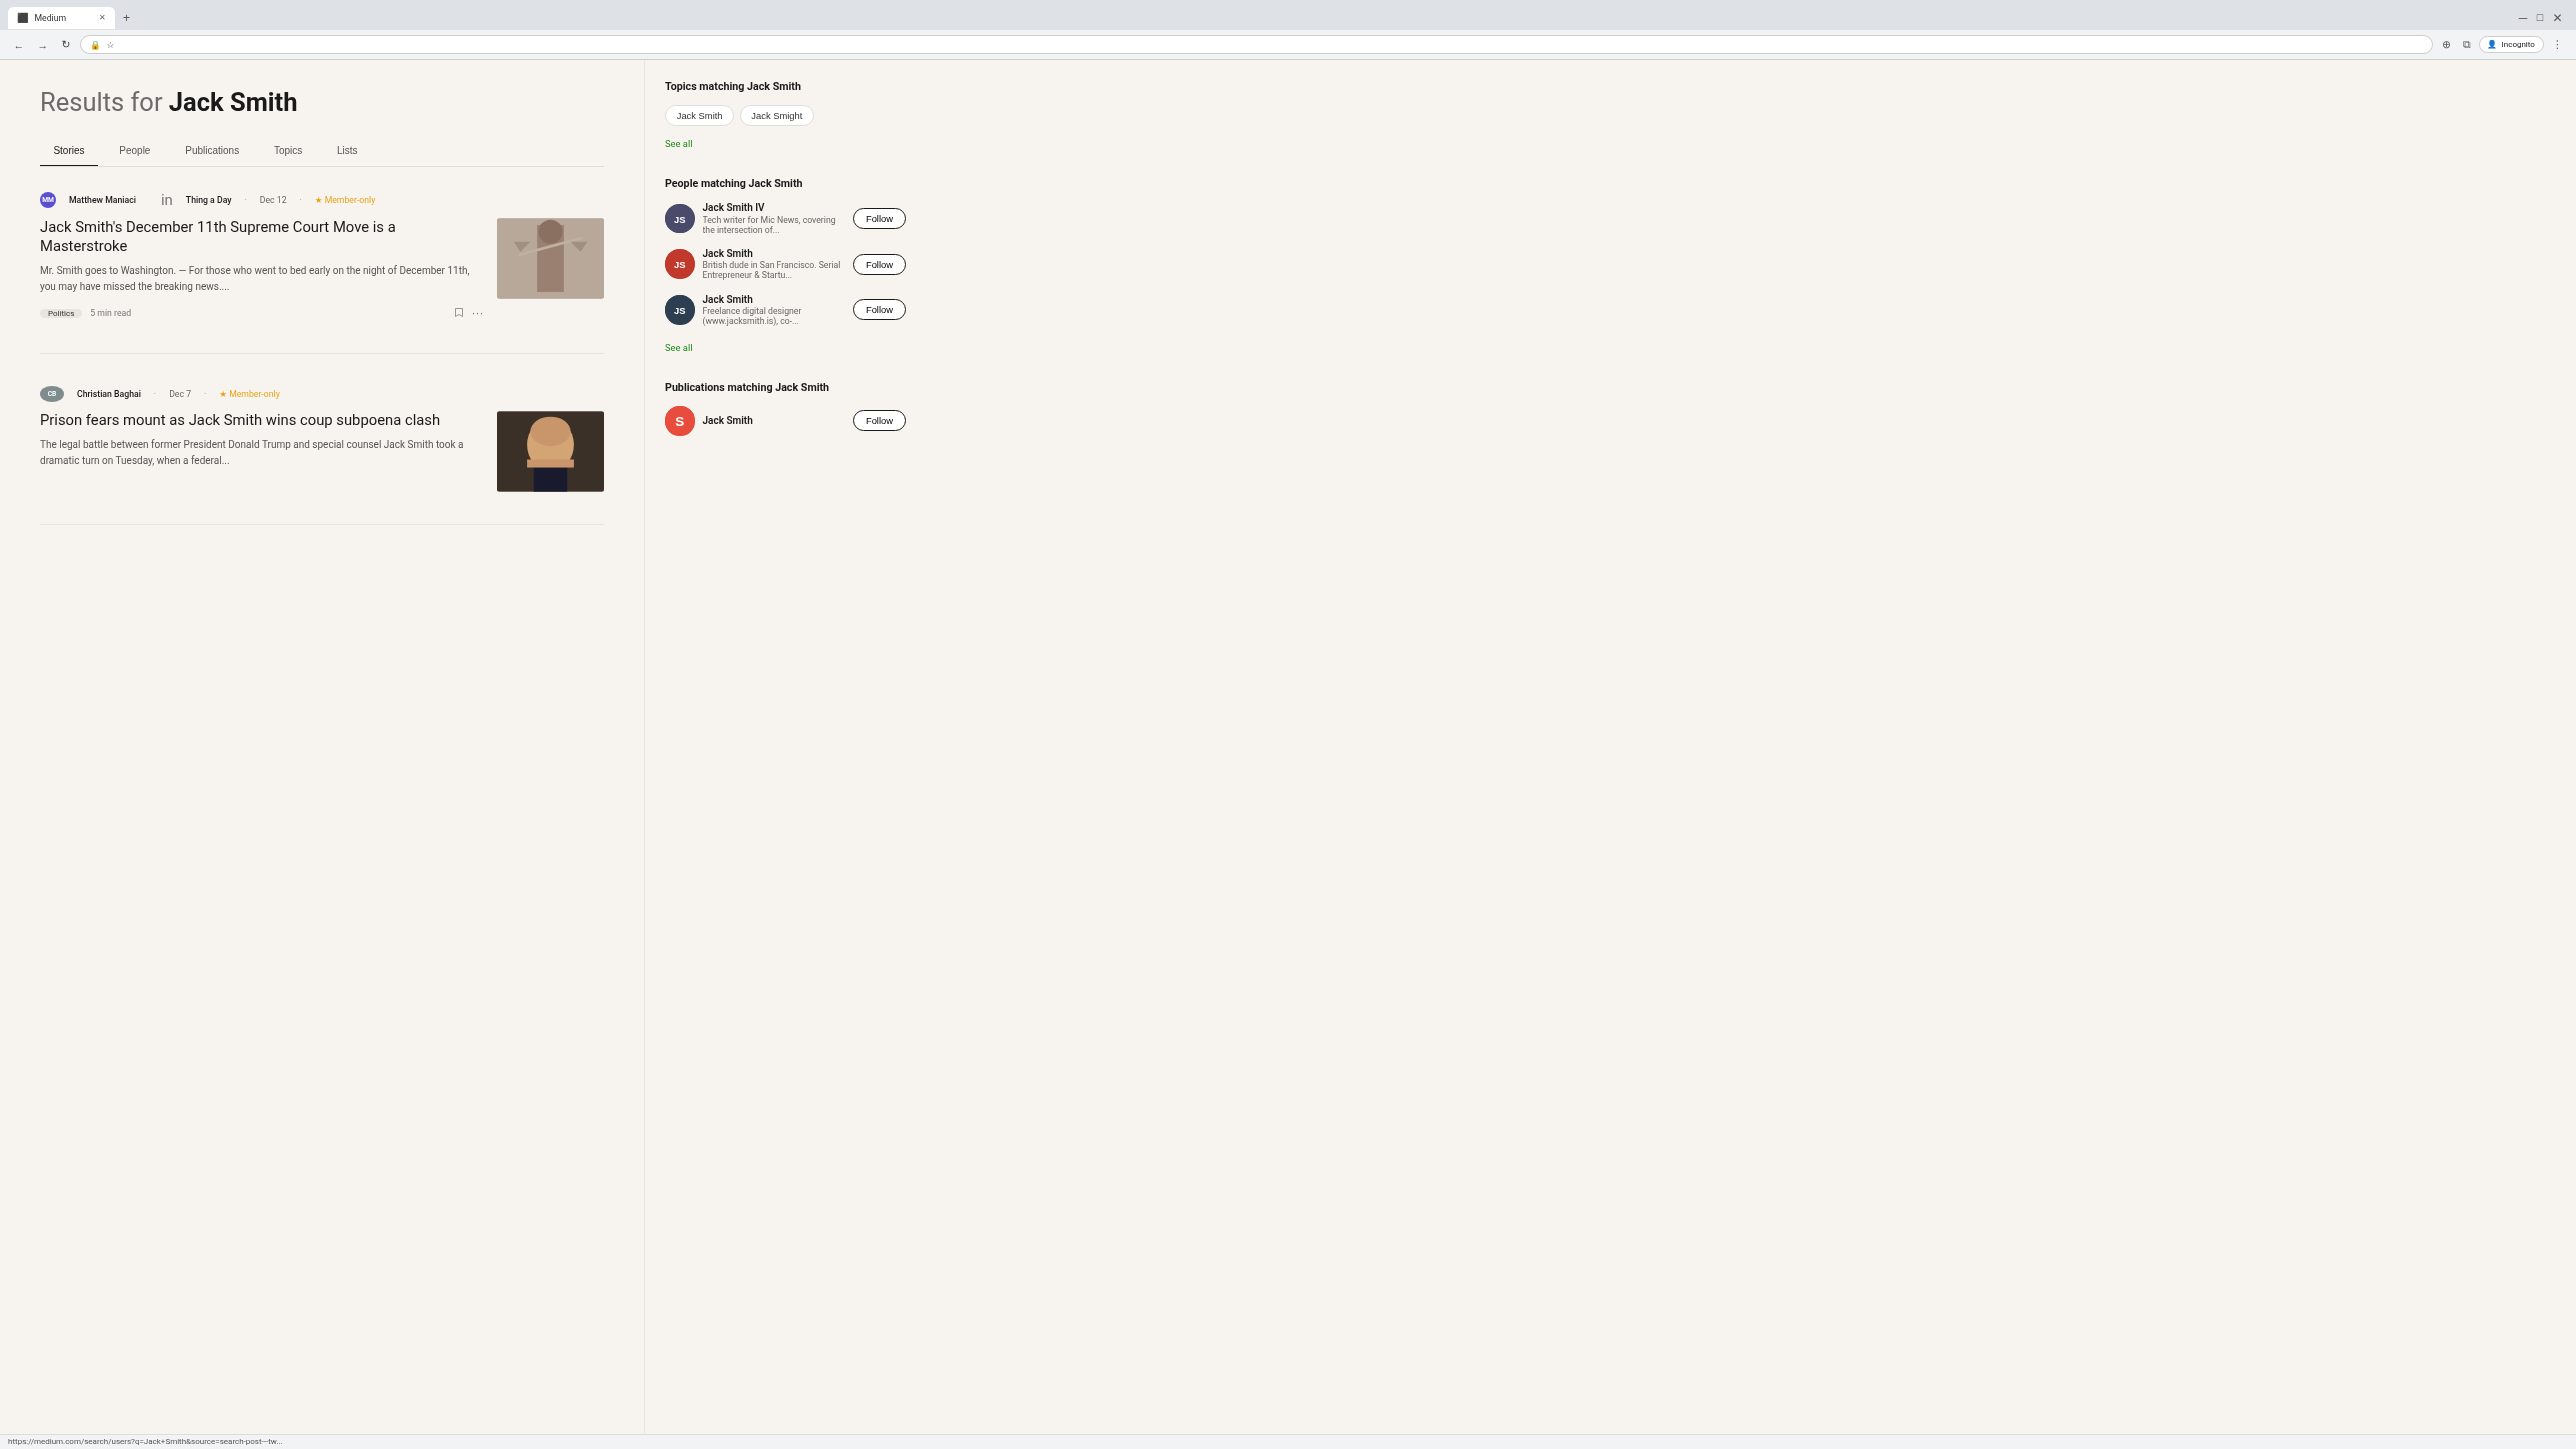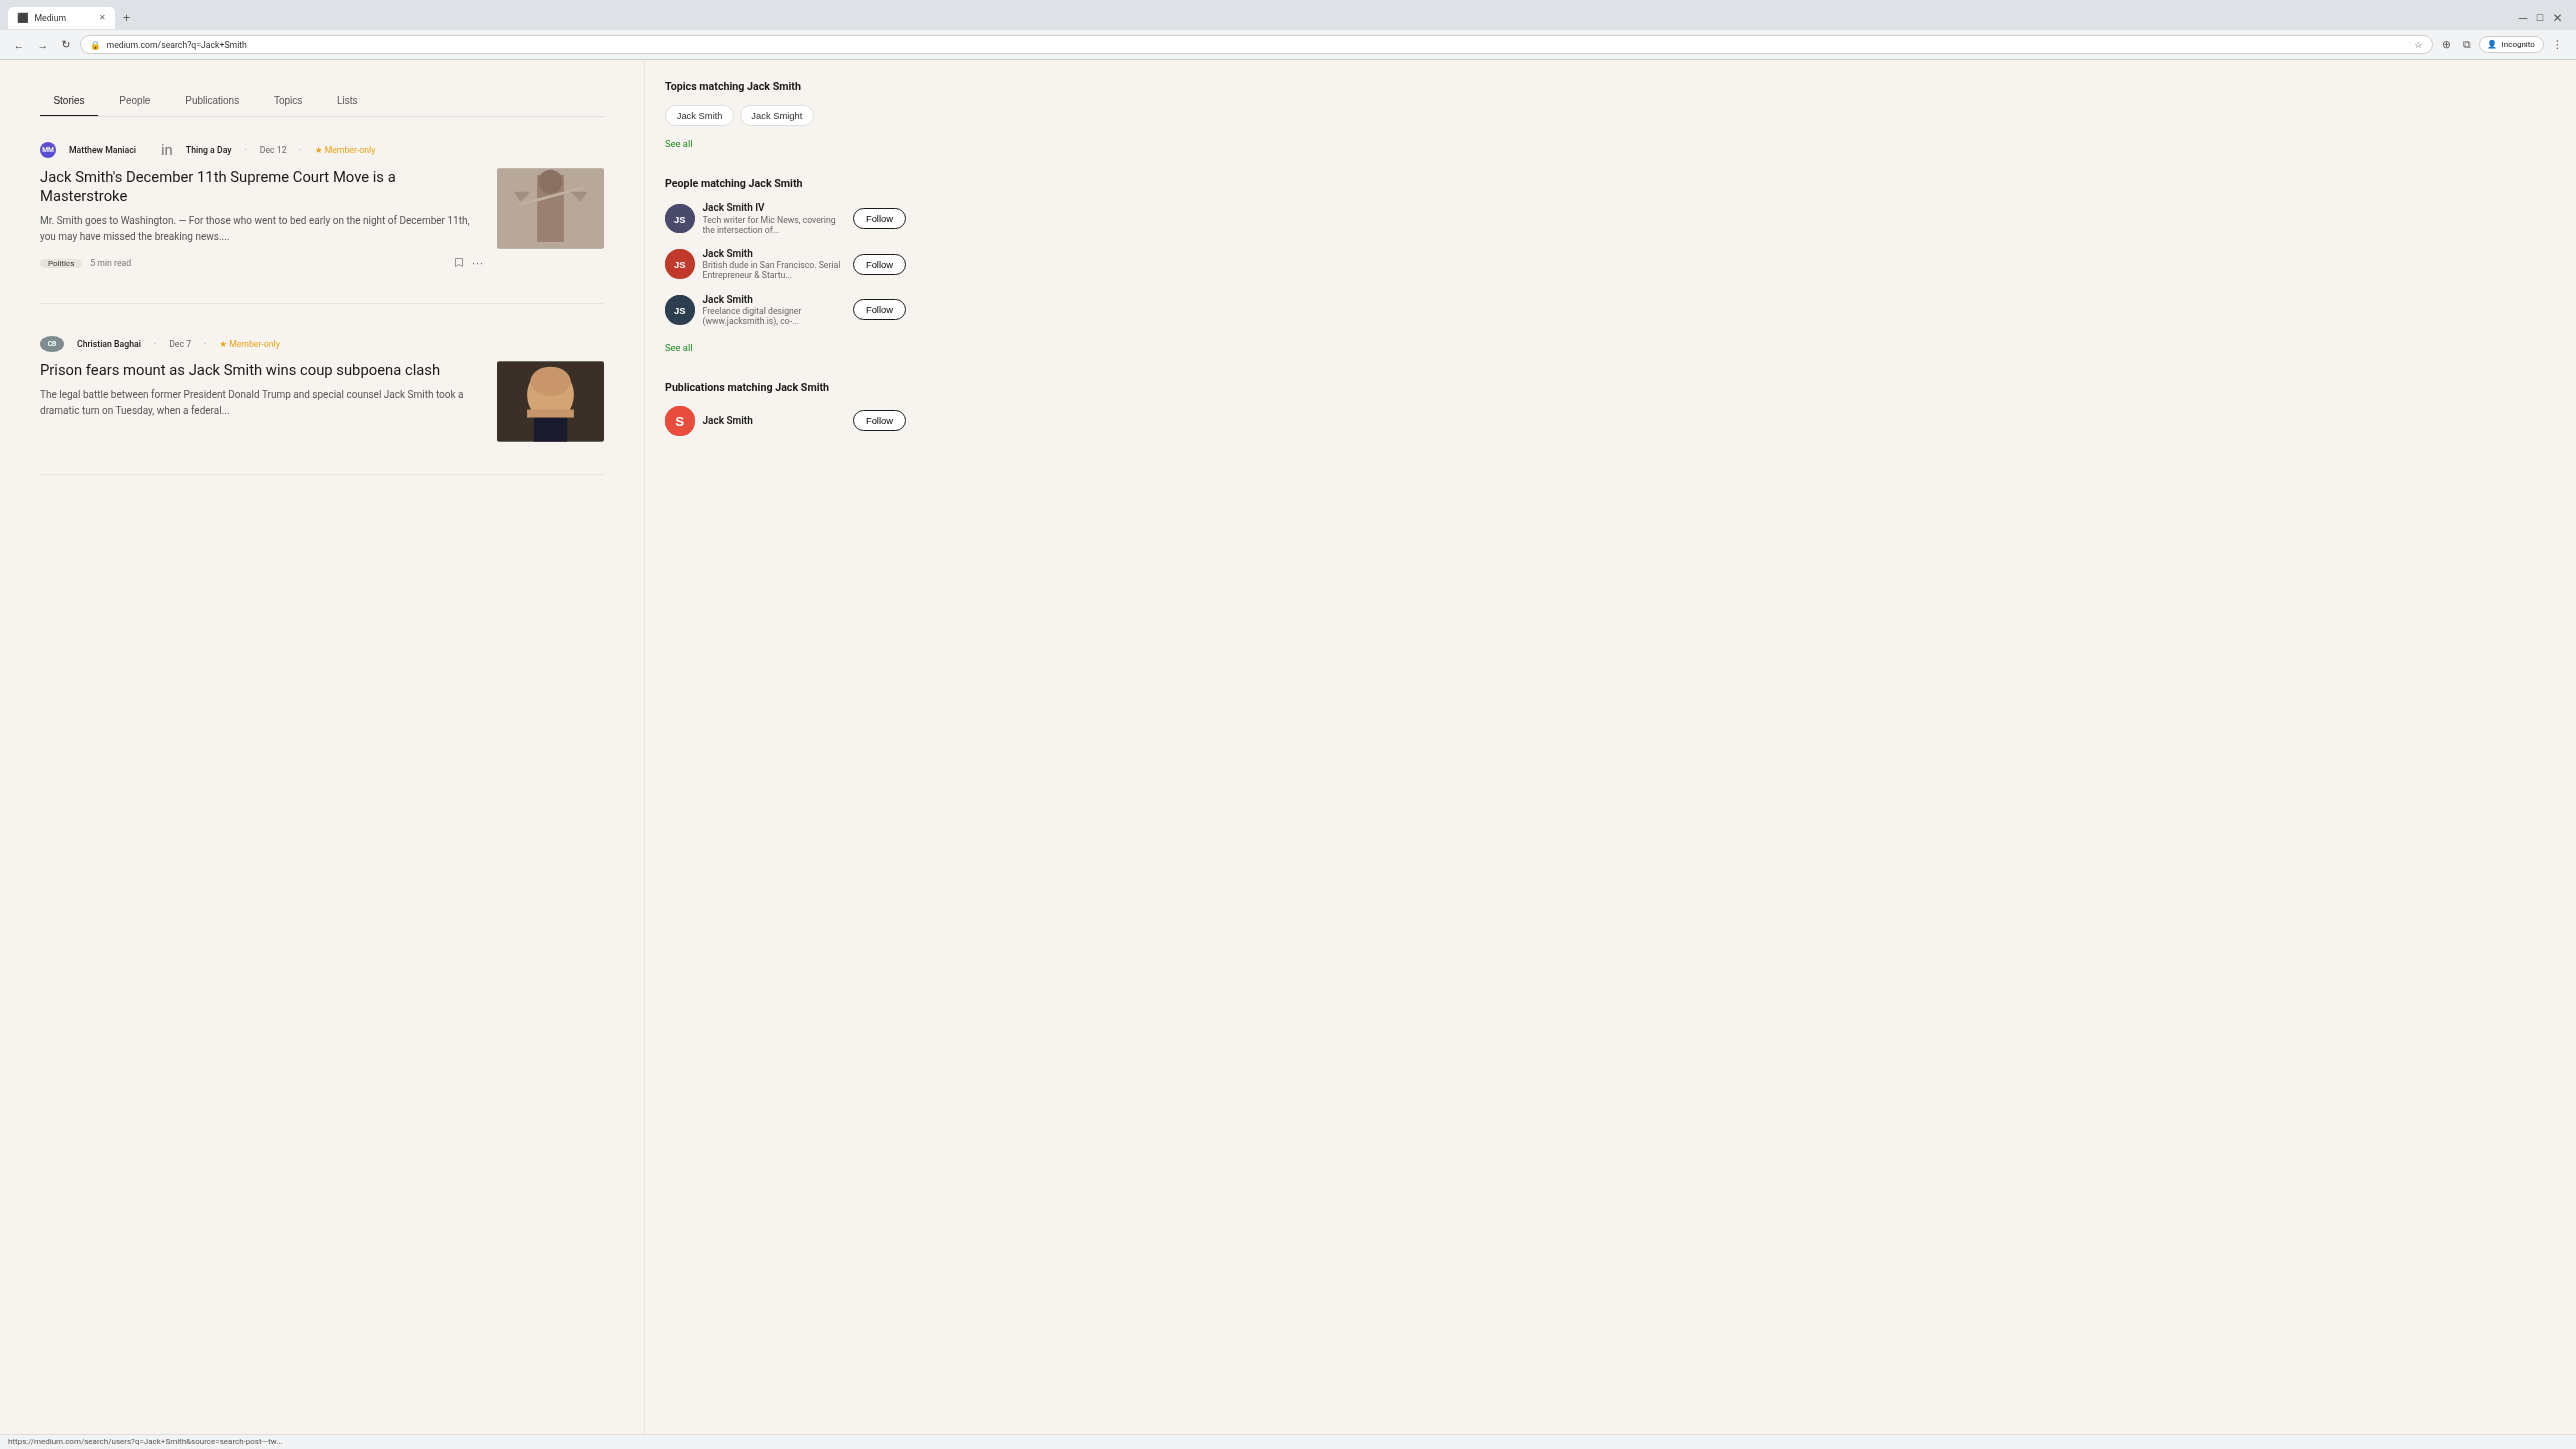--- a/index.html
+++ b/index.html
@@ -105,7 +105,6 @@
     <button class="nav-btn">↻</button>
     <div class="address-bar">
       <span>🔒</span>
-      <span class="address-text">medium.com/search?q=Jack+Smith</span>
       <span>☆</span>
     </div>
     <div class="toolbar-actions">

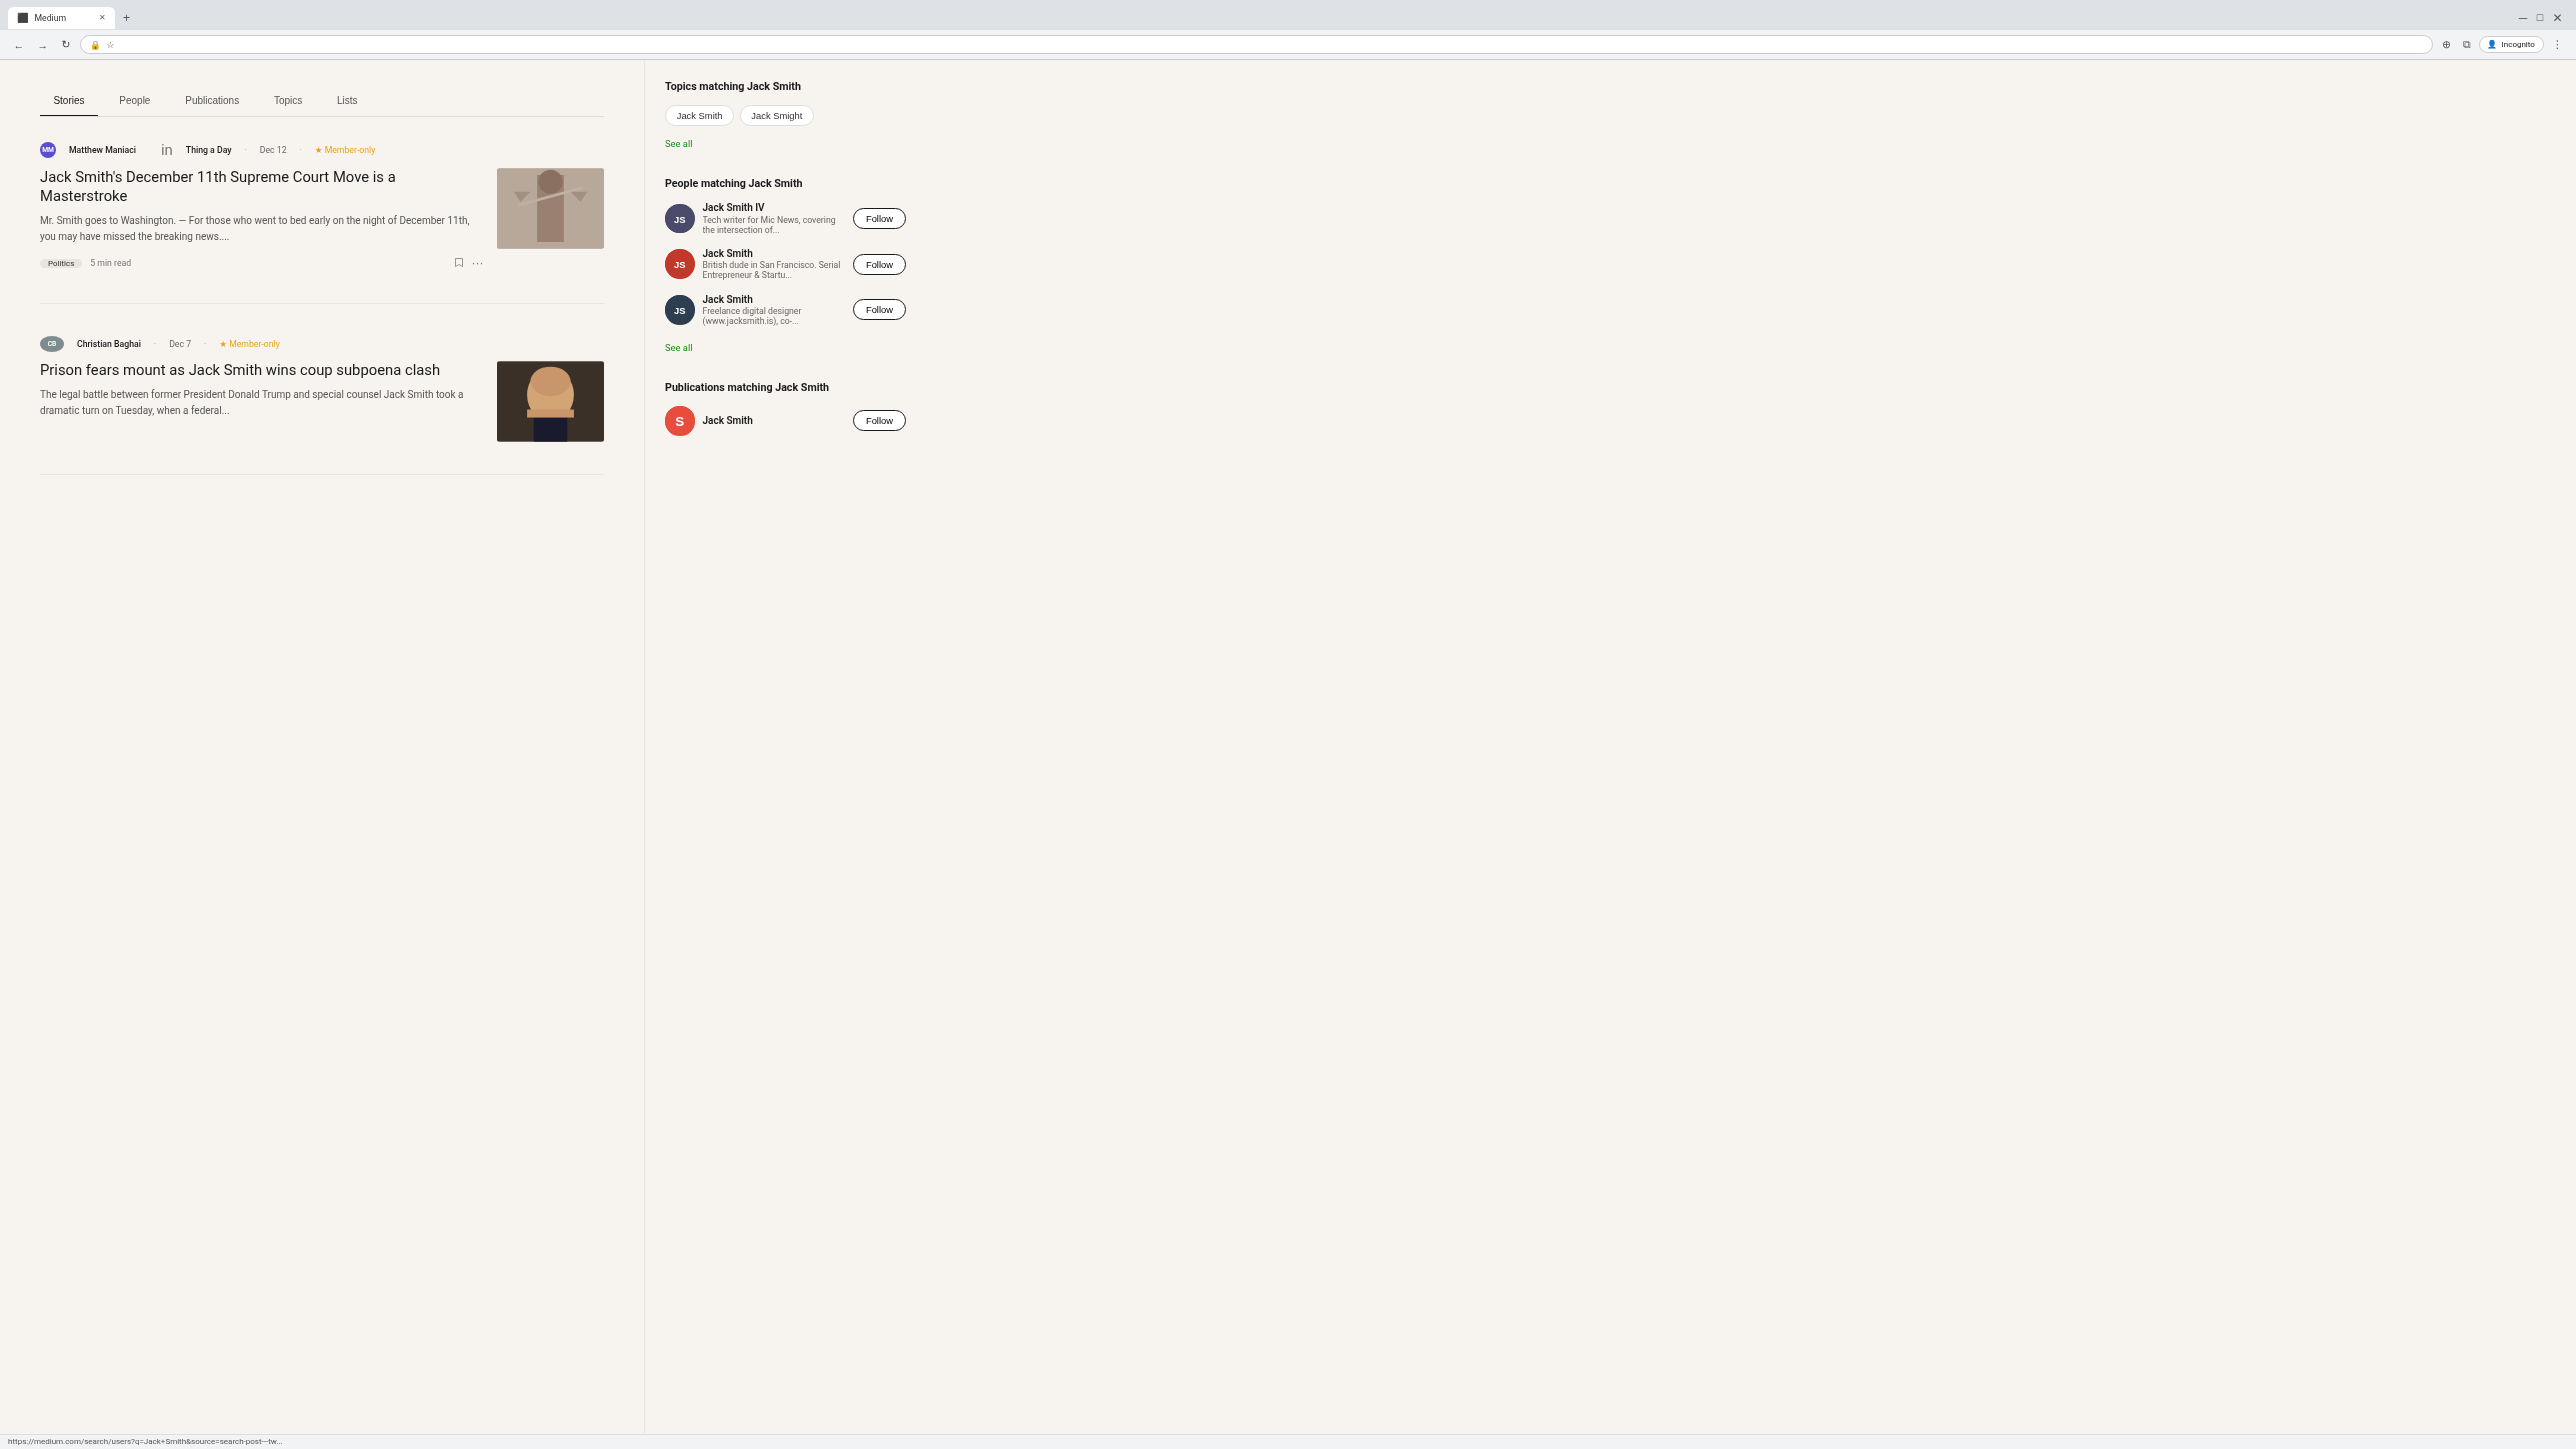--- a/index.html
+++ b/index.html
@@ -123,6 +123,11 @@
 
   <div class="main-content">
 
+    <div class="search-header">
+      <h1 class="search-title">
+        <span>Results for </span><strong>Jack Smith</strong>
+      </h1>
+    </div>
 
     <div class="tabs">
       <button class="tab active">Stories</button>

